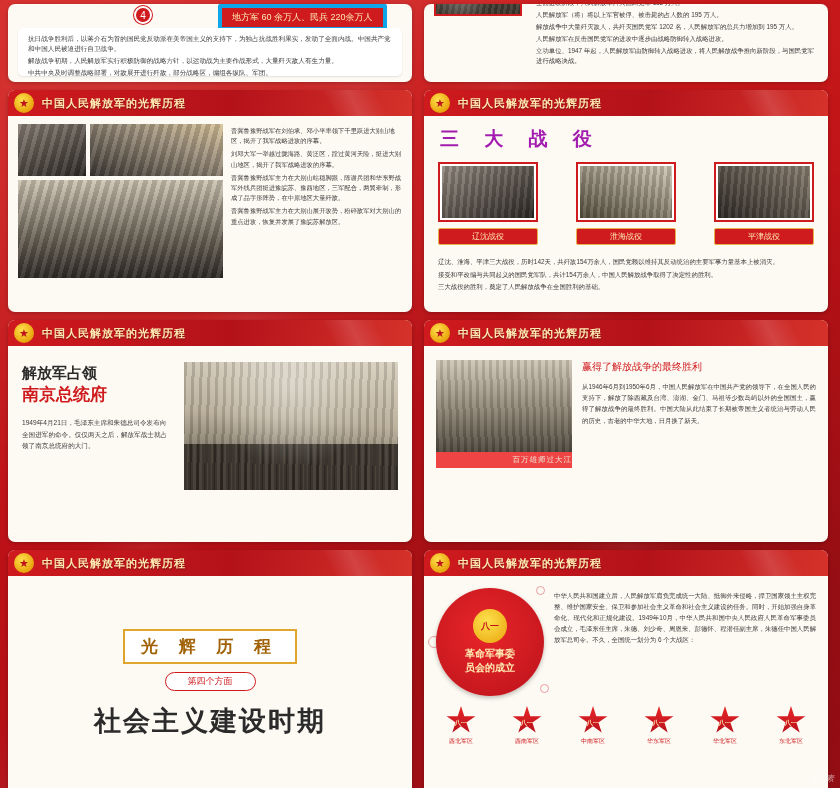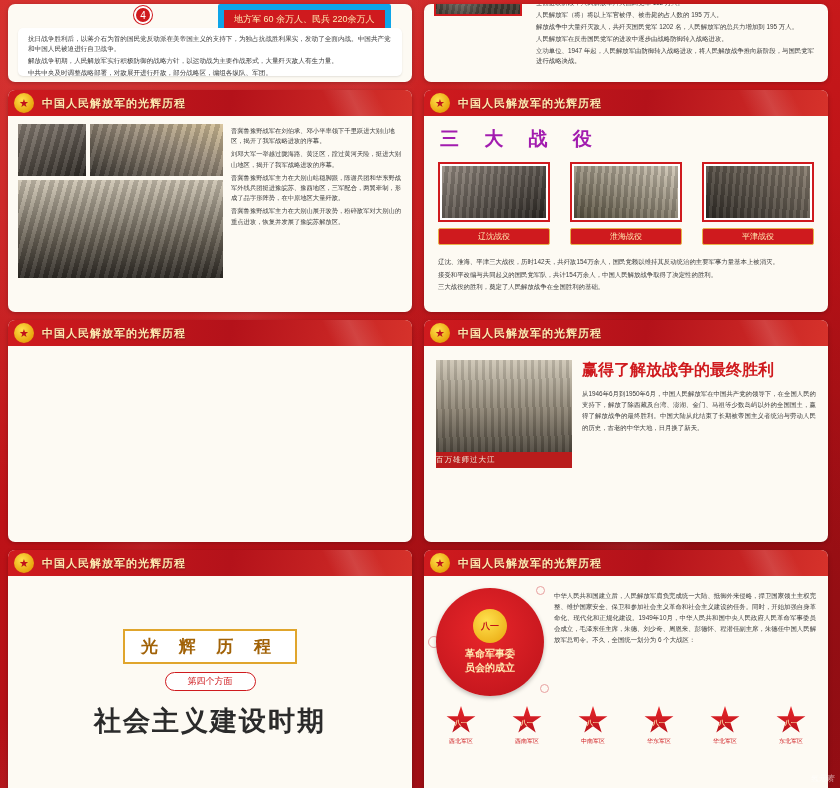--- a/index.html
+++ b/index.html
@@ -94,7 +94,7 @@
     position: absolute; left: 210px; top: 0px;
     background: #cf1a1e; color: #ffe9b0;
     font-size: 9px; padding: 3px 10px; border-radius: 2px;
-    border: 6px solid #0ea5e9;
+    border: 4px solid #0ea5e9;
     white-space: nowrap;
   }
   .s1 .card {

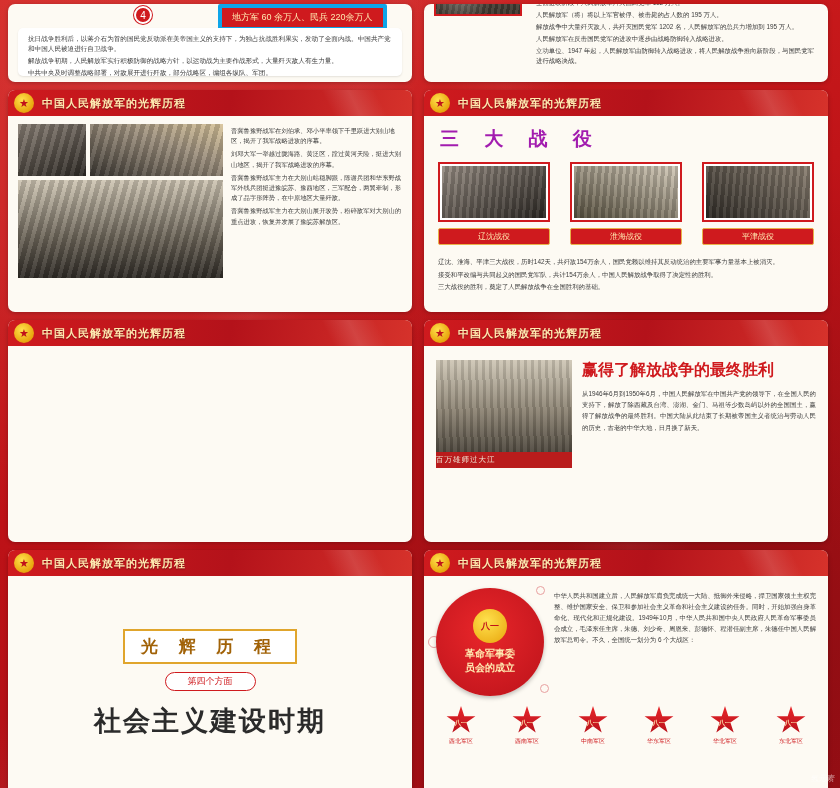--- a/index.html
+++ b/index.html
@@ -165,7 +165,7 @@
     letter-spacing: 10px; margin: 0 0 10px 2px;
   }
   .s4 .cards { display: flex; gap: 10px; justify-content: space-between; }
-  .s4 .card { width: 112px; }
+  .s4 .card { width: 100px; }
   .s4 .card .frame {
     height: 60px; border: 2px solid #cf1a1e; padding: 2px; background: #fff;
   }

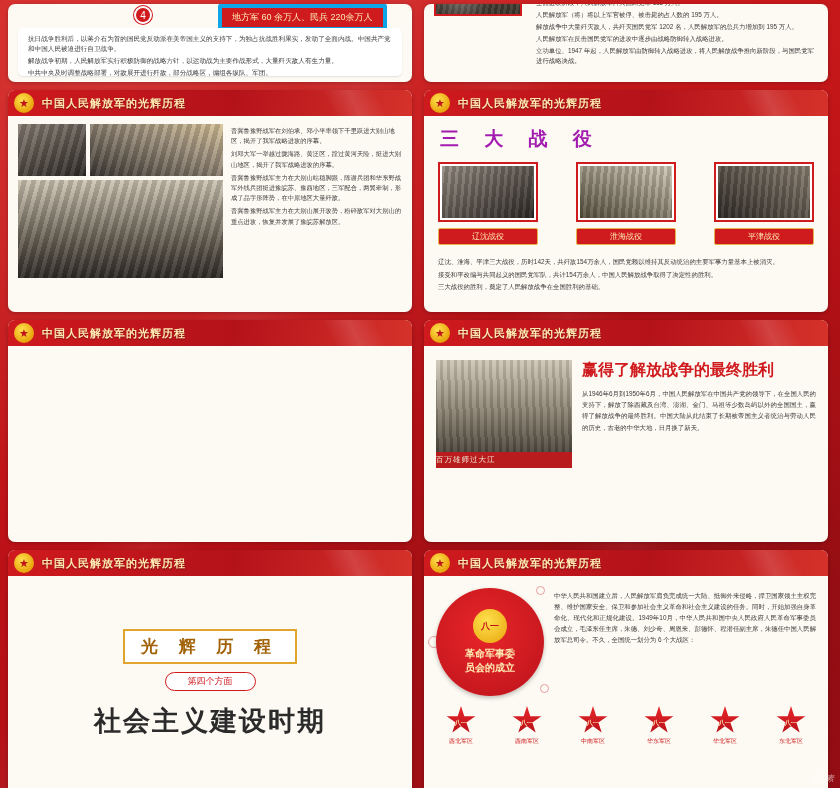--- a/index.html
+++ b/index.html
@@ -387,6 +387,16 @@
         </div>
       <h2>中国人民解放军的光辉历程</h2>
     </div>
+    <div class="body">
+      <div class="left">
+        <div class="h1">解放军占领</div>
+        <div class="h2">南京总统府</div>
+        <div class="p">1949年4月21日，毛泽东主席和朱德总司令发布向全国进军的命令。仅仅两天之后，解放军战士就占领了南京总统府的大门。</div>
+      </div>
+      <div class="imgwrap">
+        <div class="crowd"></div>
+      </div>
+    </div>
   </div>
 
   <div class="slide s6">

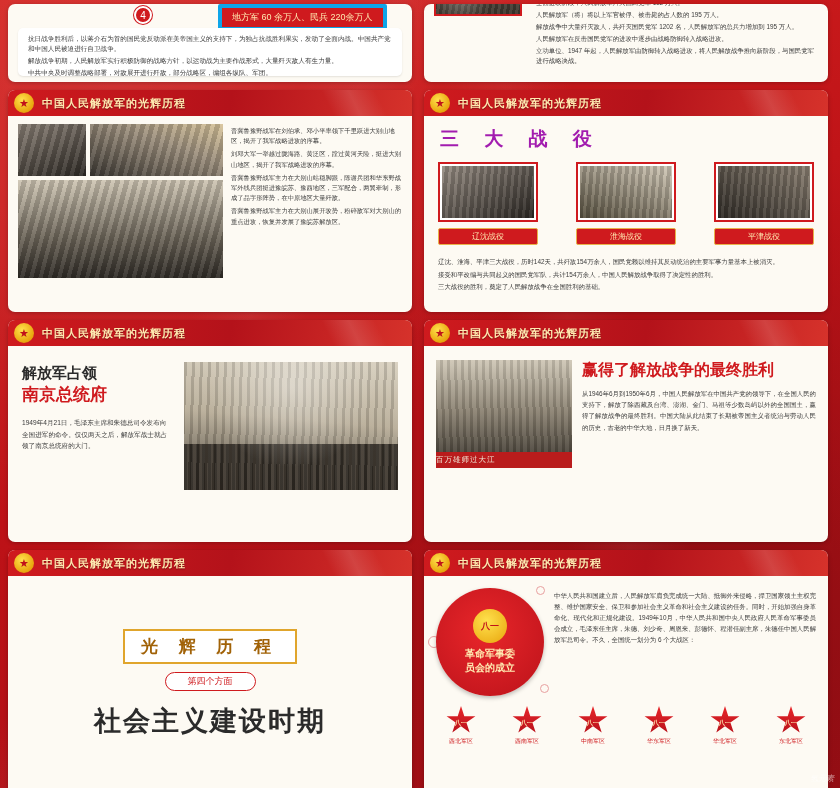--- a/index.html
+++ b/index.html
@@ -226,7 +226,7 @@
     text-align: left; padding: 3px 0; letter-spacing: 1px;
   }
   .s6 .right { flex: 1; }
-  .s6 .h1 { color: #cf1a1e; font-size: 16px; font-weight: bold; margin-bottom: 7px; }
+  .s6 .h1 { color: #cf1a1e; font-size: 10px; font-weight: normal; margin-bottom: 7px; }
   .s6 .p { font-size: 6.4px; line-height: 1.75; color: #3a3a3a; text-align: justify; }
 
   

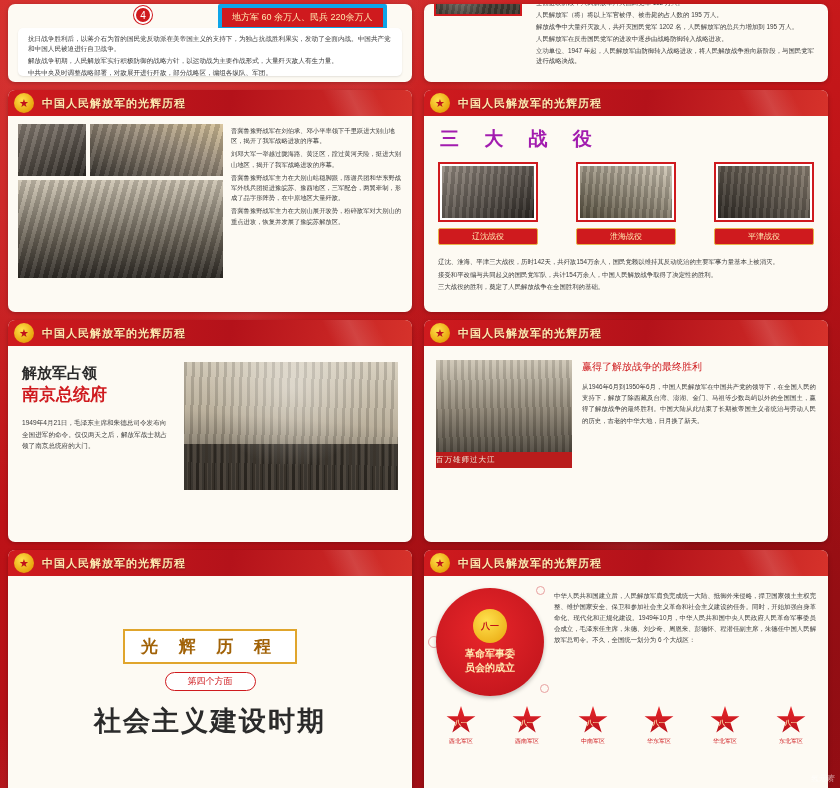--- a/index.html
+++ b/index.html
@@ -222,8 +222,8 @@
     background: repeating-linear-gradient(88deg, rgba(0,0,0,0.12) 0 3px, rgba(255,255,255,0.06) 3px 7px);
   }
   .s6 .imgcap {
-    background: #b91c1c; color: #f0e7d6; font-size: 7.5px;
-    text-align: left; padding: 3px 0; letter-spacing: 1px;
+    background: #ef4444; color: #f0e7d6; font-size: 7.5px;
+    text-align: right; padding: 3px 0; letter-spacing: 1px;
   }
   .s6 .right { flex: 1; }
   .s6 .h1 { color: #cf1a1e; font-size: 10px; font-weight: normal; margin-bottom: 7px; }

